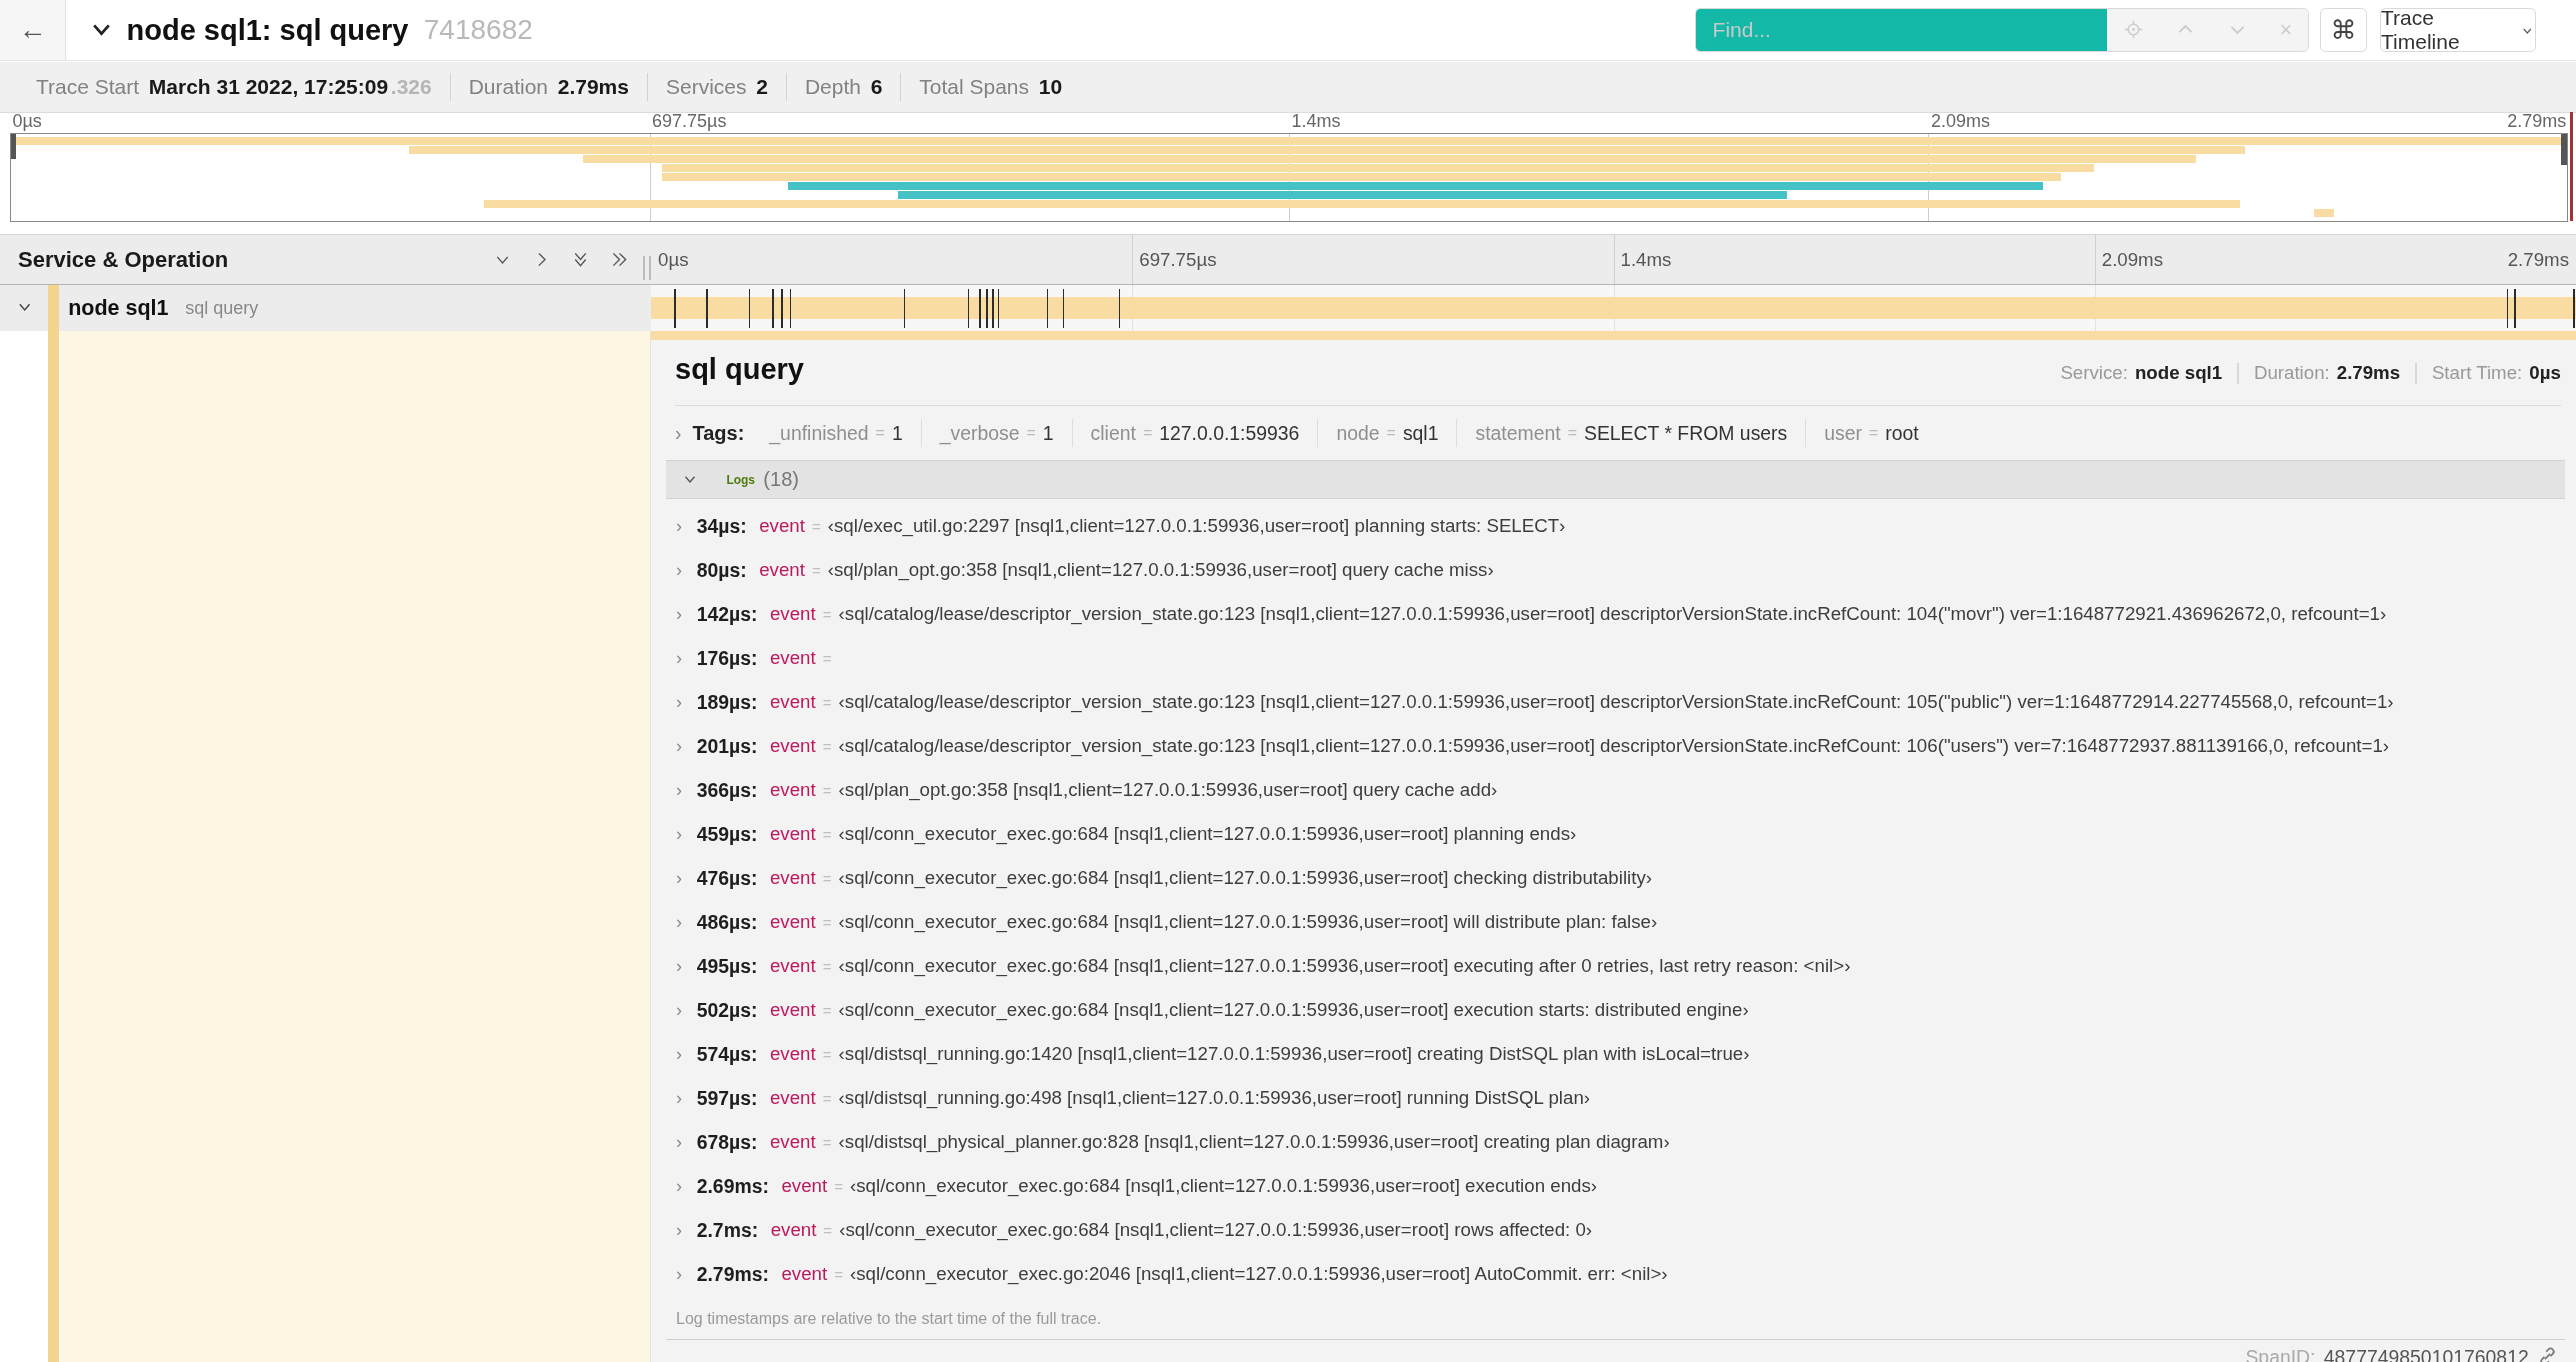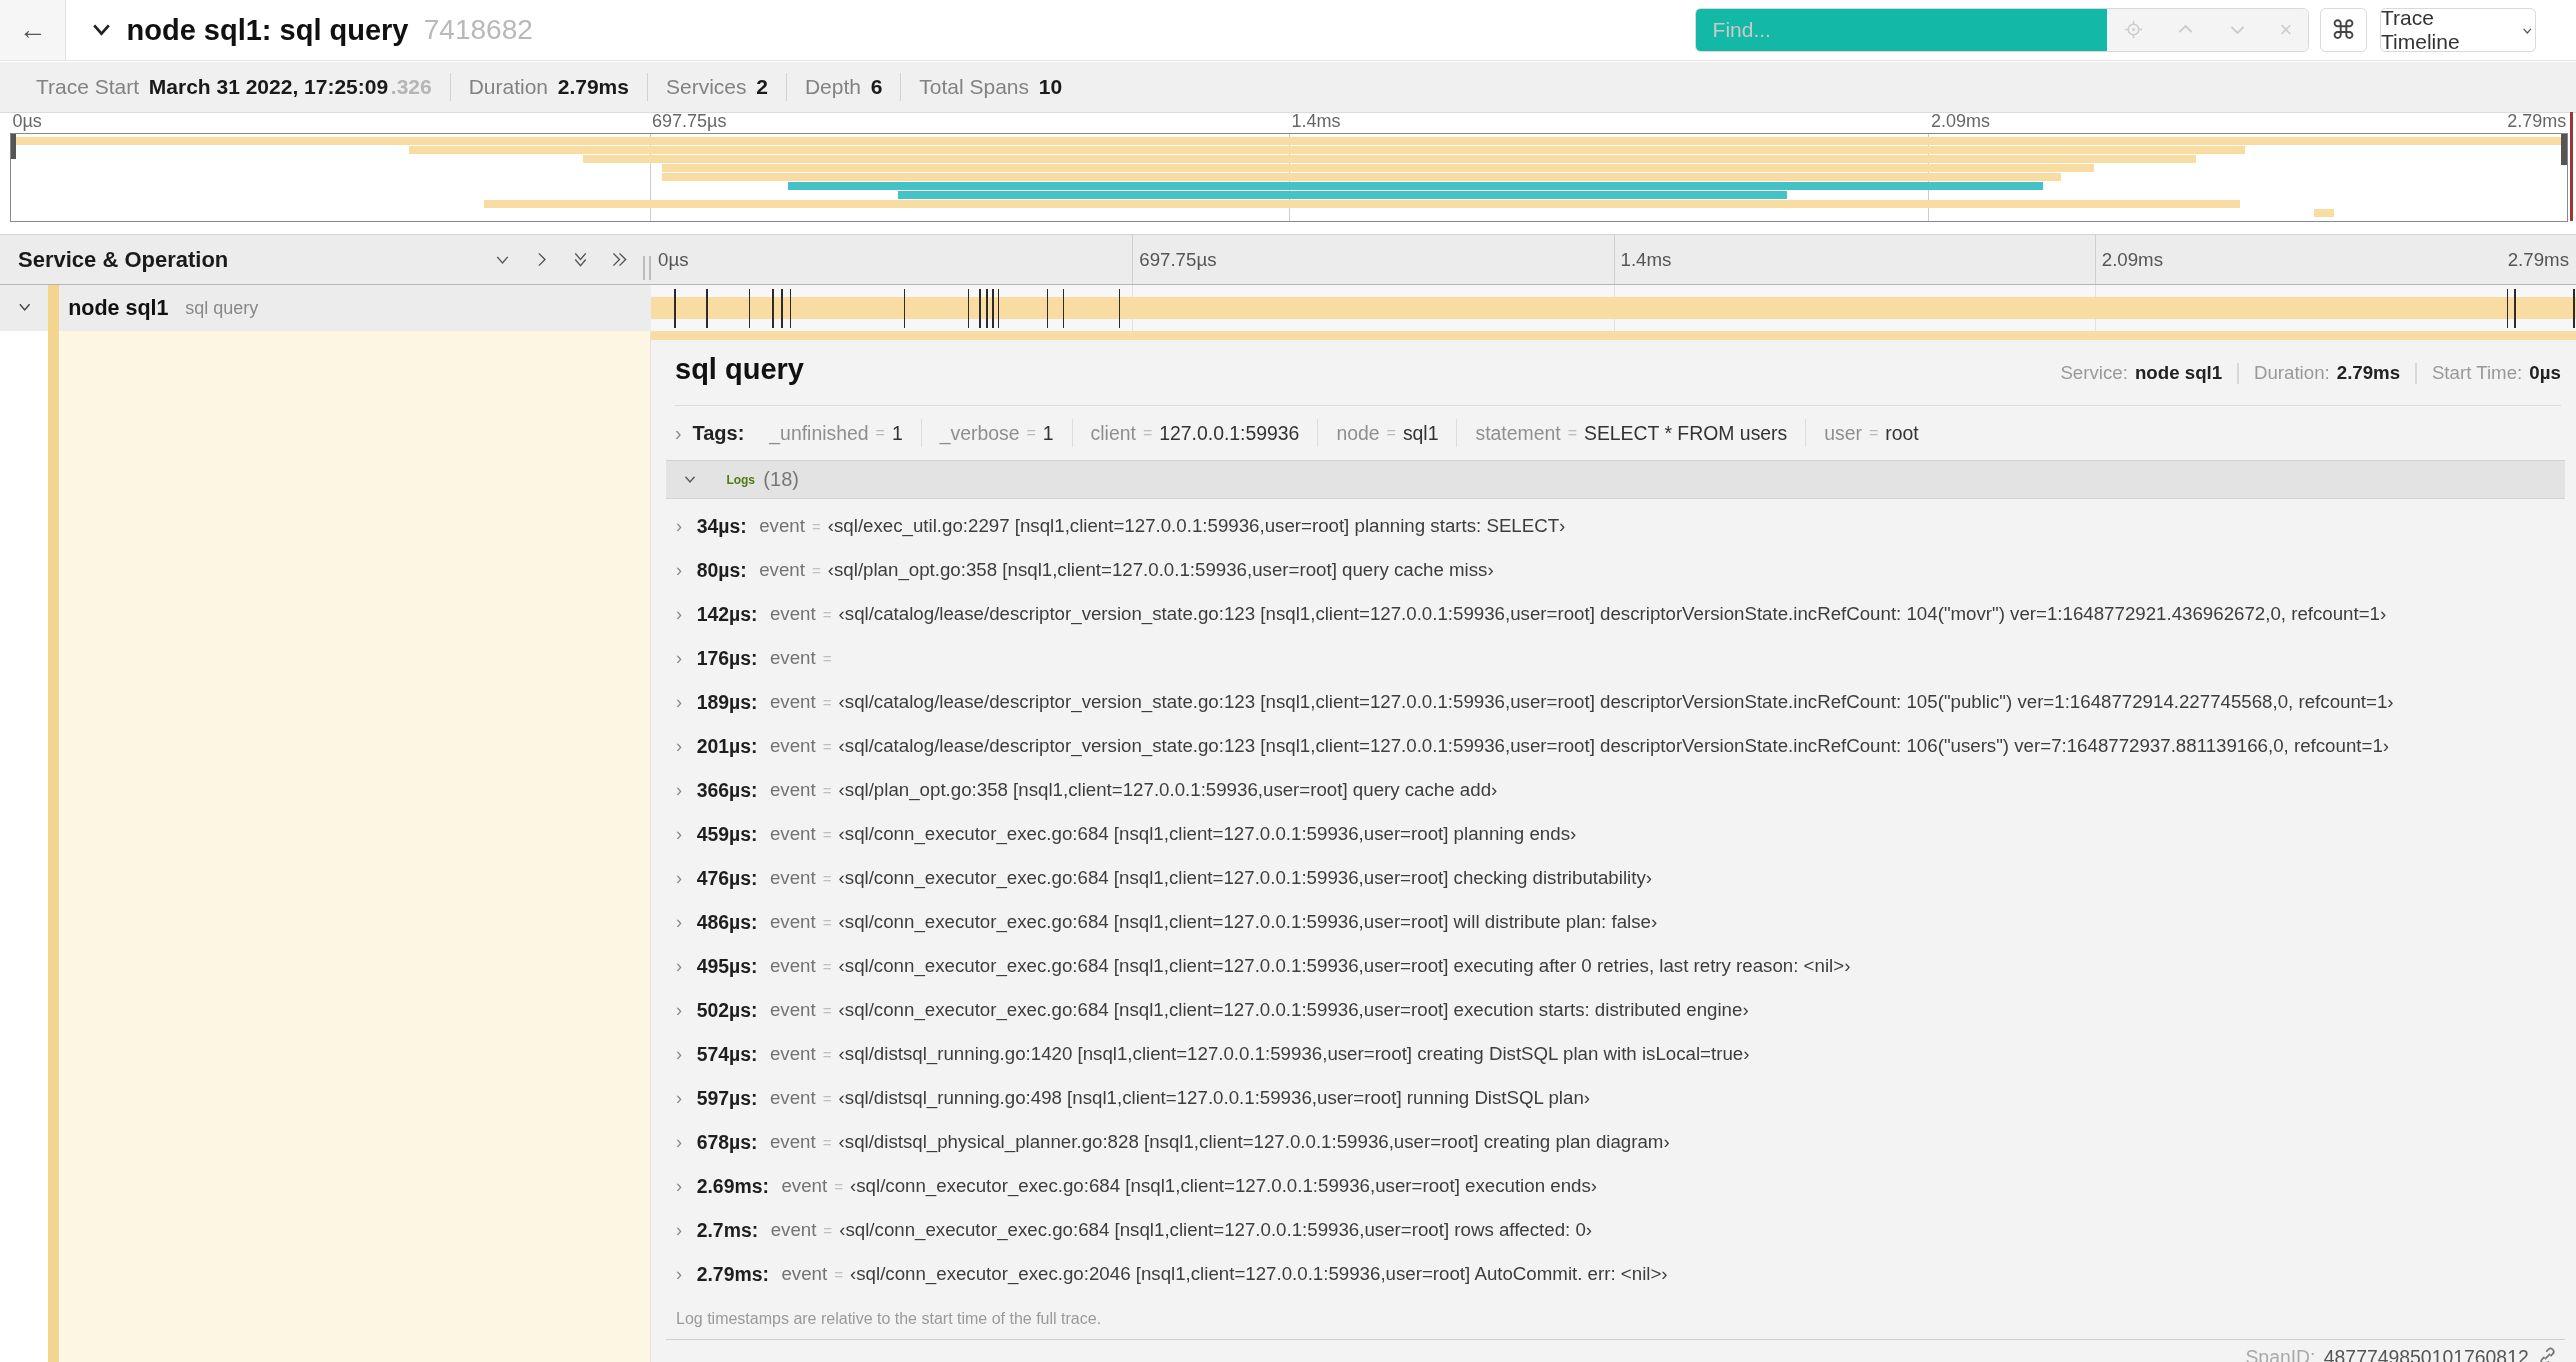--- a/index.html
+++ b/index.html
@@ -92,7 +92,7 @@
   .log-row { height:44px; display:flex; align-items:center; white-space:nowrap; overflow:hidden; cursor:pointer; }
   .lr-chev { font-size:18px; color:#888; width:30.5px; padding-left:9.7px; }
   .lr-time { font-size:19.4px; font-weight:bold; color:#1e1e1e; margin-right:12.5px; }
-  .lr-field { font-size:18.7px; color:#737373; }
+  .lr-field { font-size:18.7px; color:#be185d; }
   .lr-eq { font-size:15.2px; color:#c0c0c0; margin:0 7px; }
   .lr-value { font-size:18.7px; color:#3d3d3d; }
   .footnote { position:absolute; left:25px; top:979px; font-size:16px; color:#9a9a9a; }

